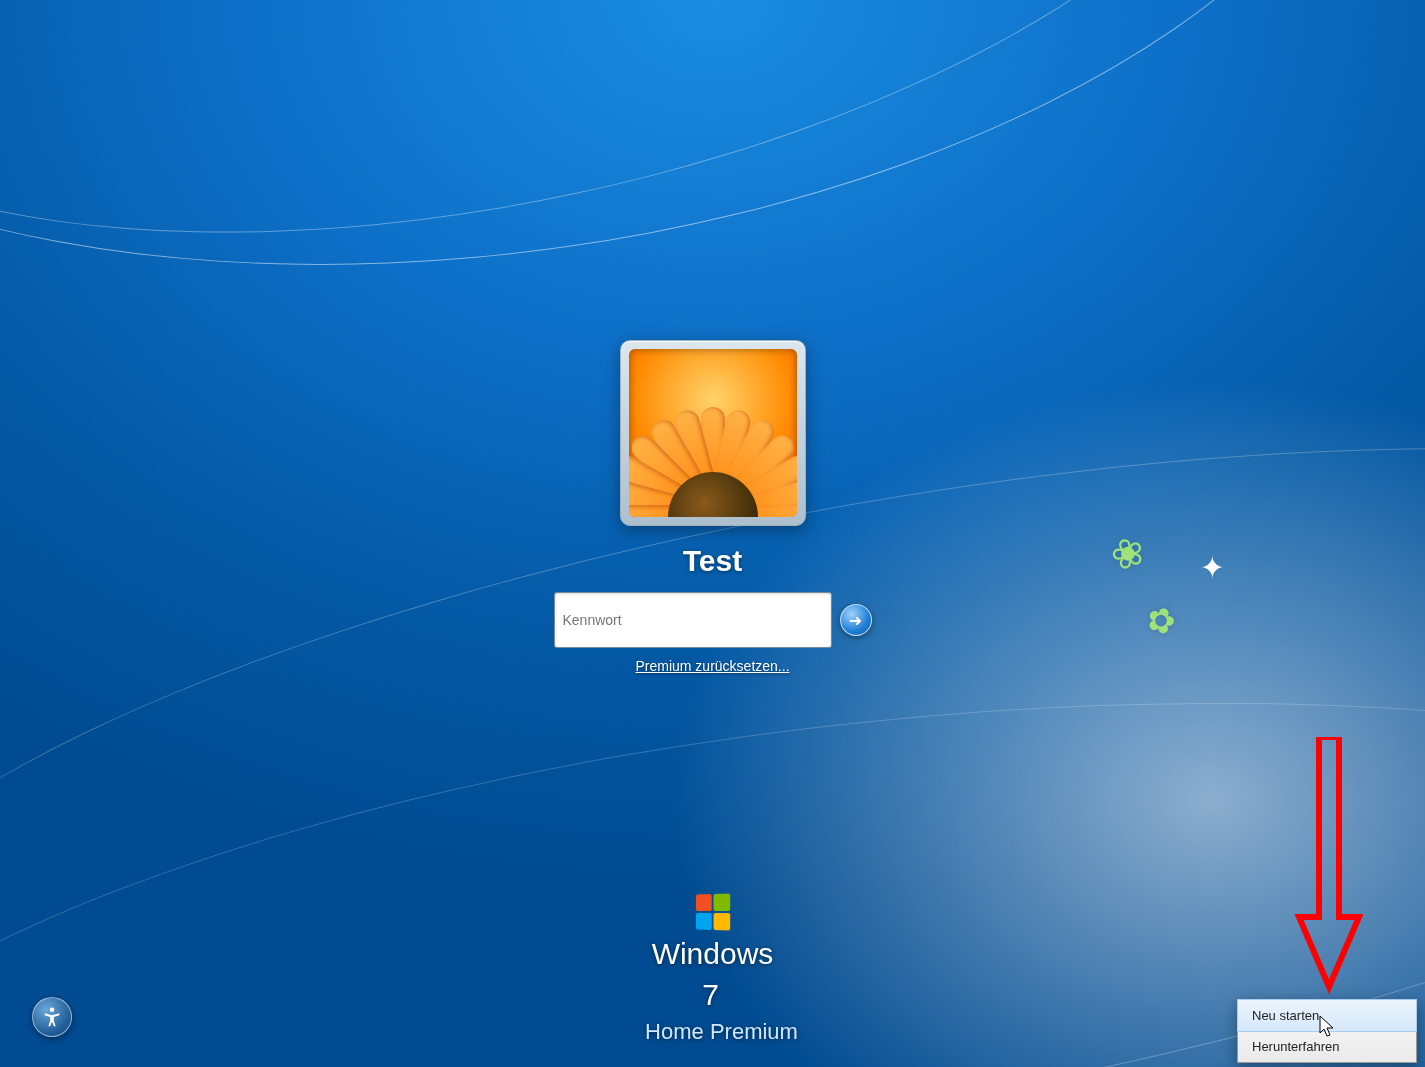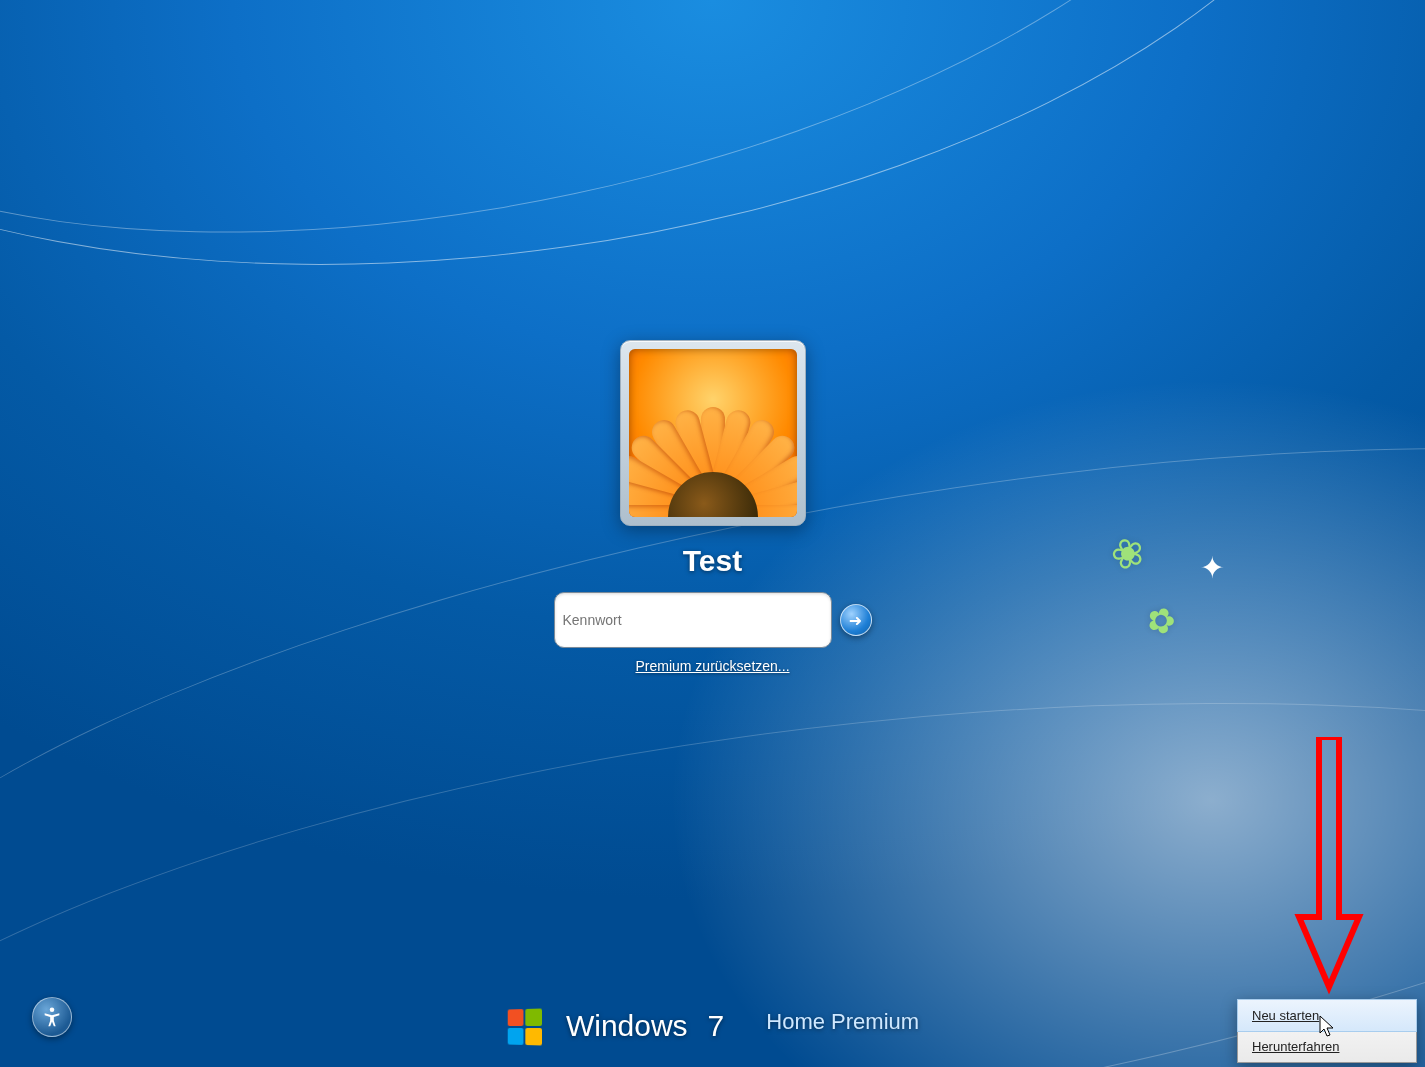--- a/index.html
+++ b/index.html
@@ -110,7 +110,7 @@
     width: 260px;
     height: 28px;
     border: 1px solid #7a8a99;
-    border-radius: 10px;
+    border-radius: 3px;
     padding: 13px 8px;
     font-size: 14px;
     color: #666;

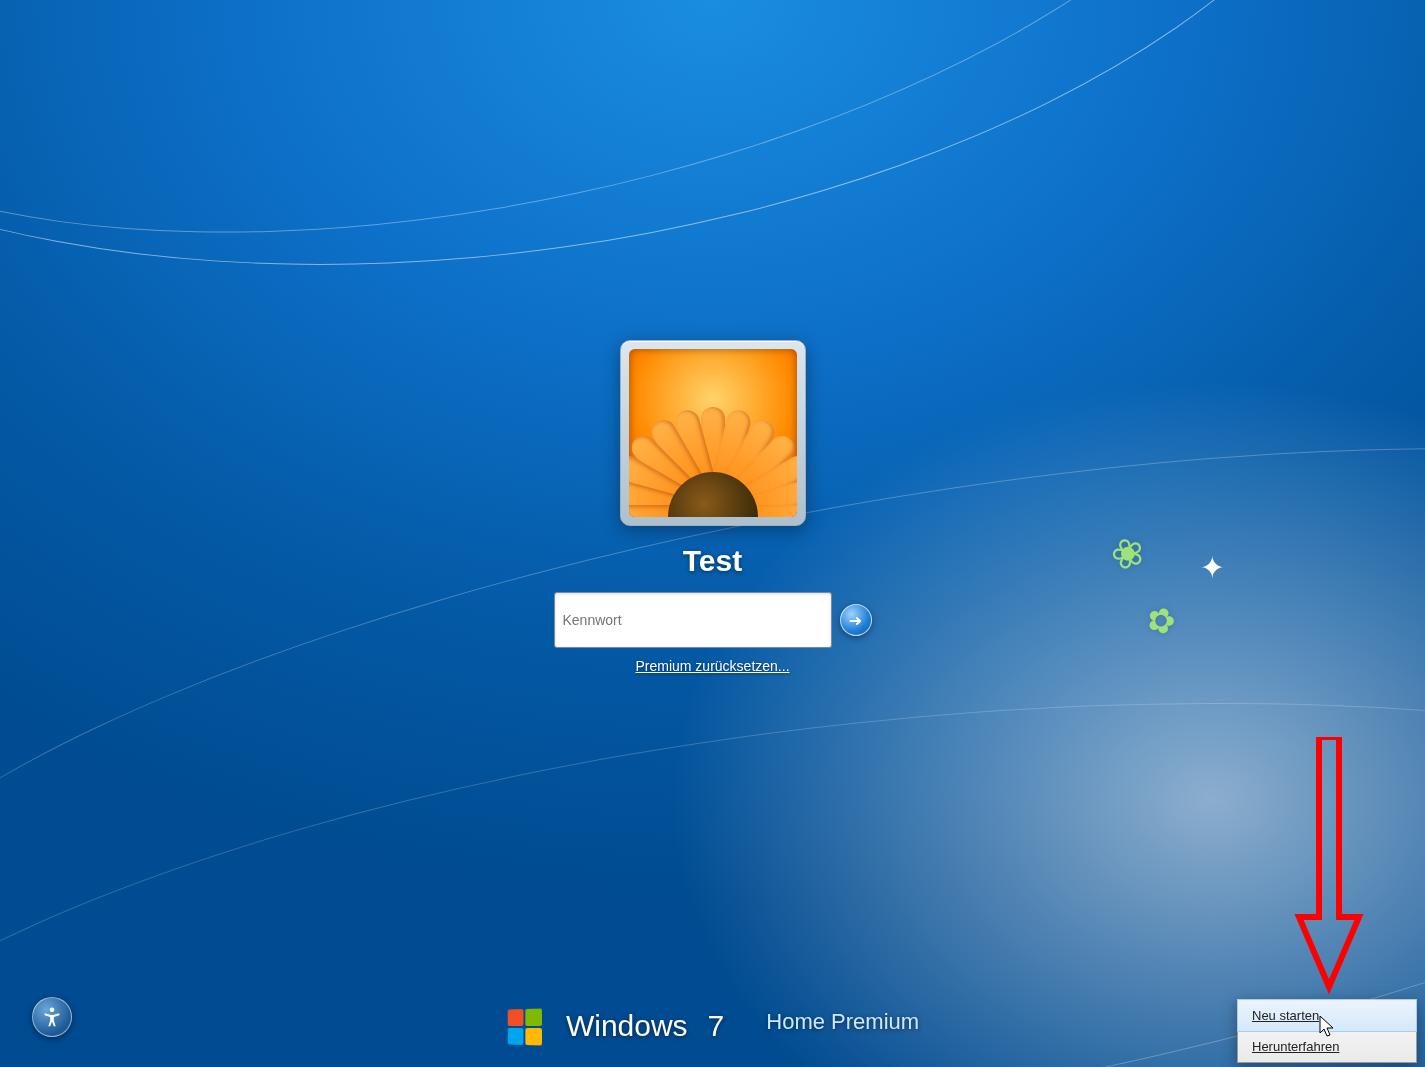--- a/index.html
+++ b/index.html
@@ -145,9 +145,11 @@
     bottom: 22px;
     transform: translateX(-50%);
     display: flex;
-    gap: 24px;
+    align-items: center;
+    gap: 7px;
     color: #fff;
     text-shadow: 0 1px 4px rgba(0,0,0,0.5);
+    flex-direction: column;
   }
   .winlogo {
     width: 36px; height: 36px;

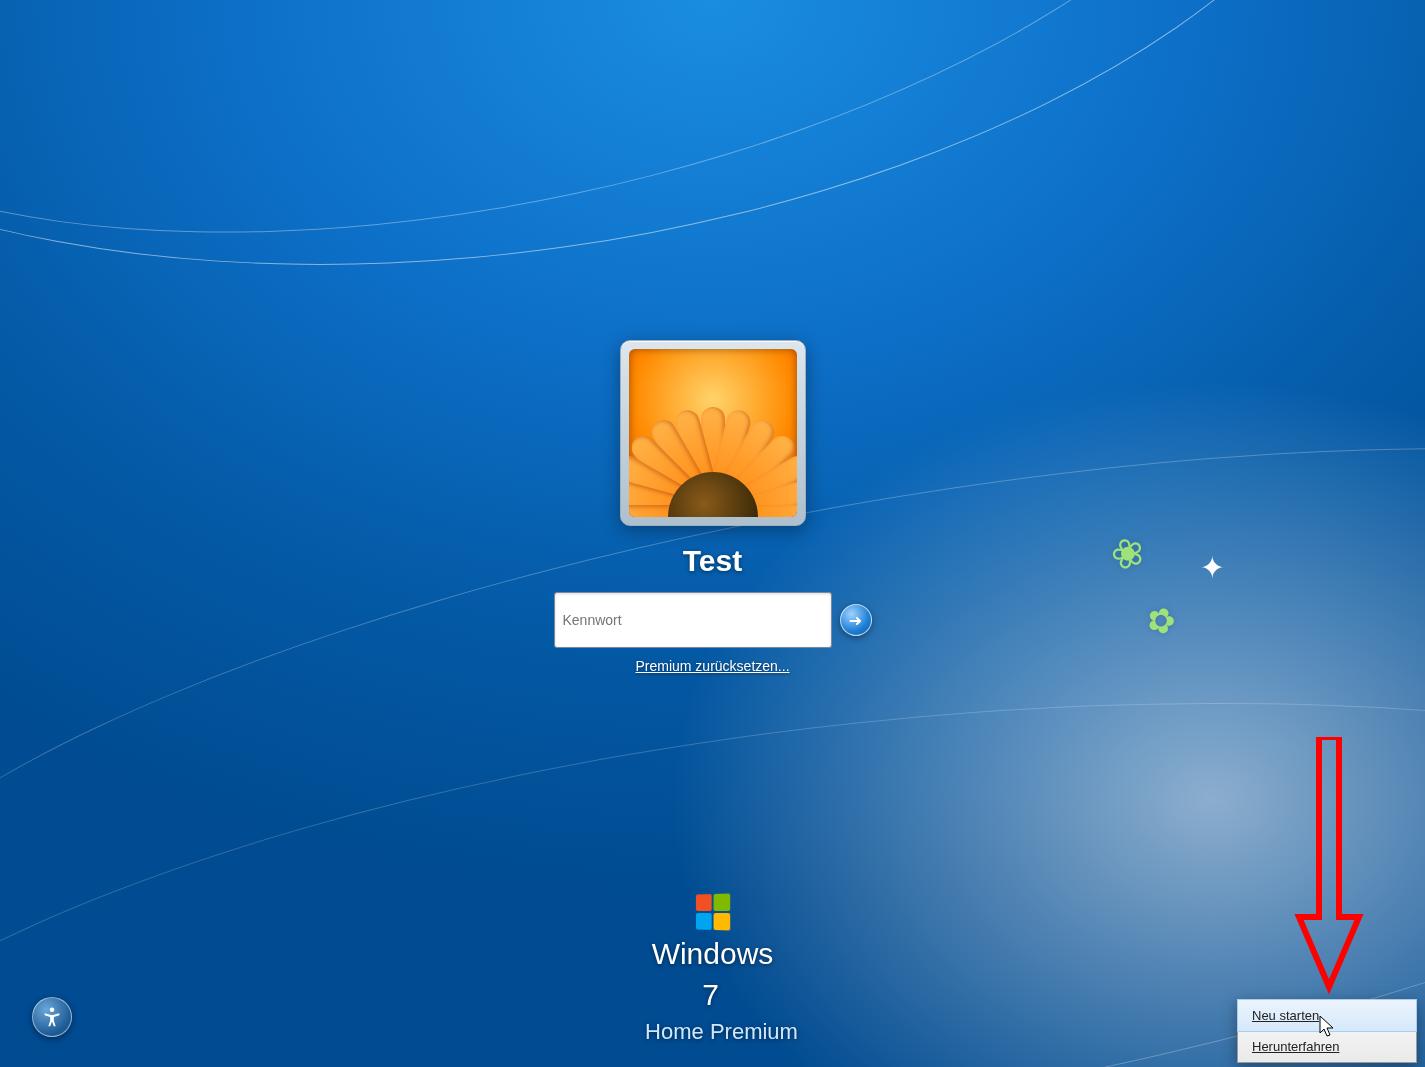--- a/index.html
+++ b/index.html
@@ -195,7 +195,6 @@
   .power-menu .item {
     padding: 8px 14px;
     cursor: pointer;
-    text-decoration: underline;
   }
   .power-menu .item.hover {
     background: linear-gradient(#ecf4fd, #d5e8fb);

